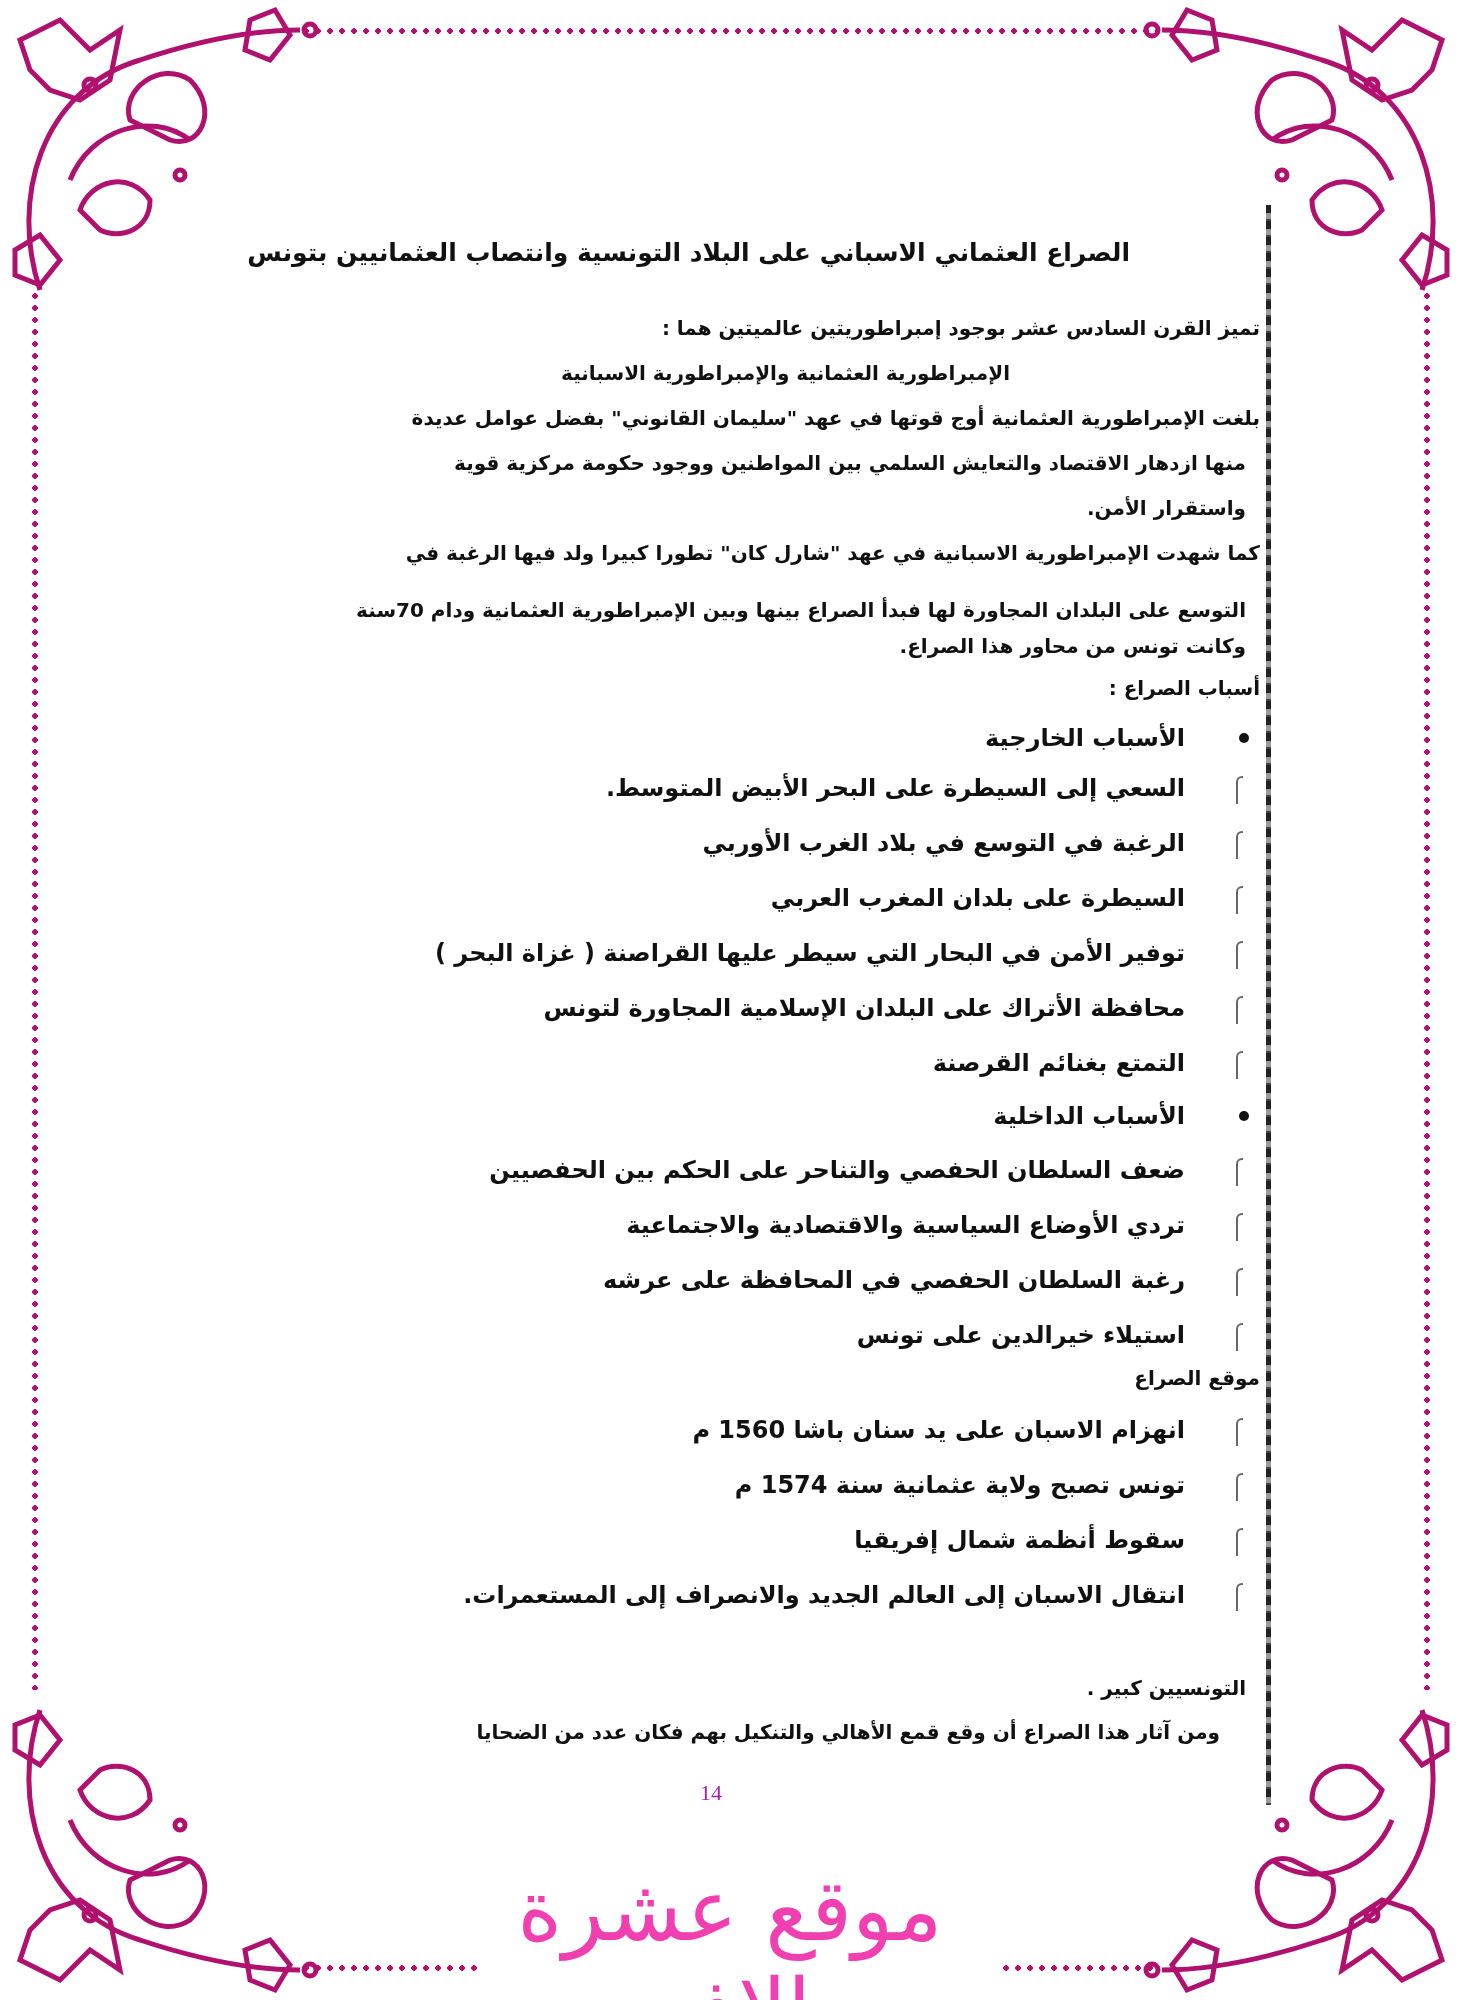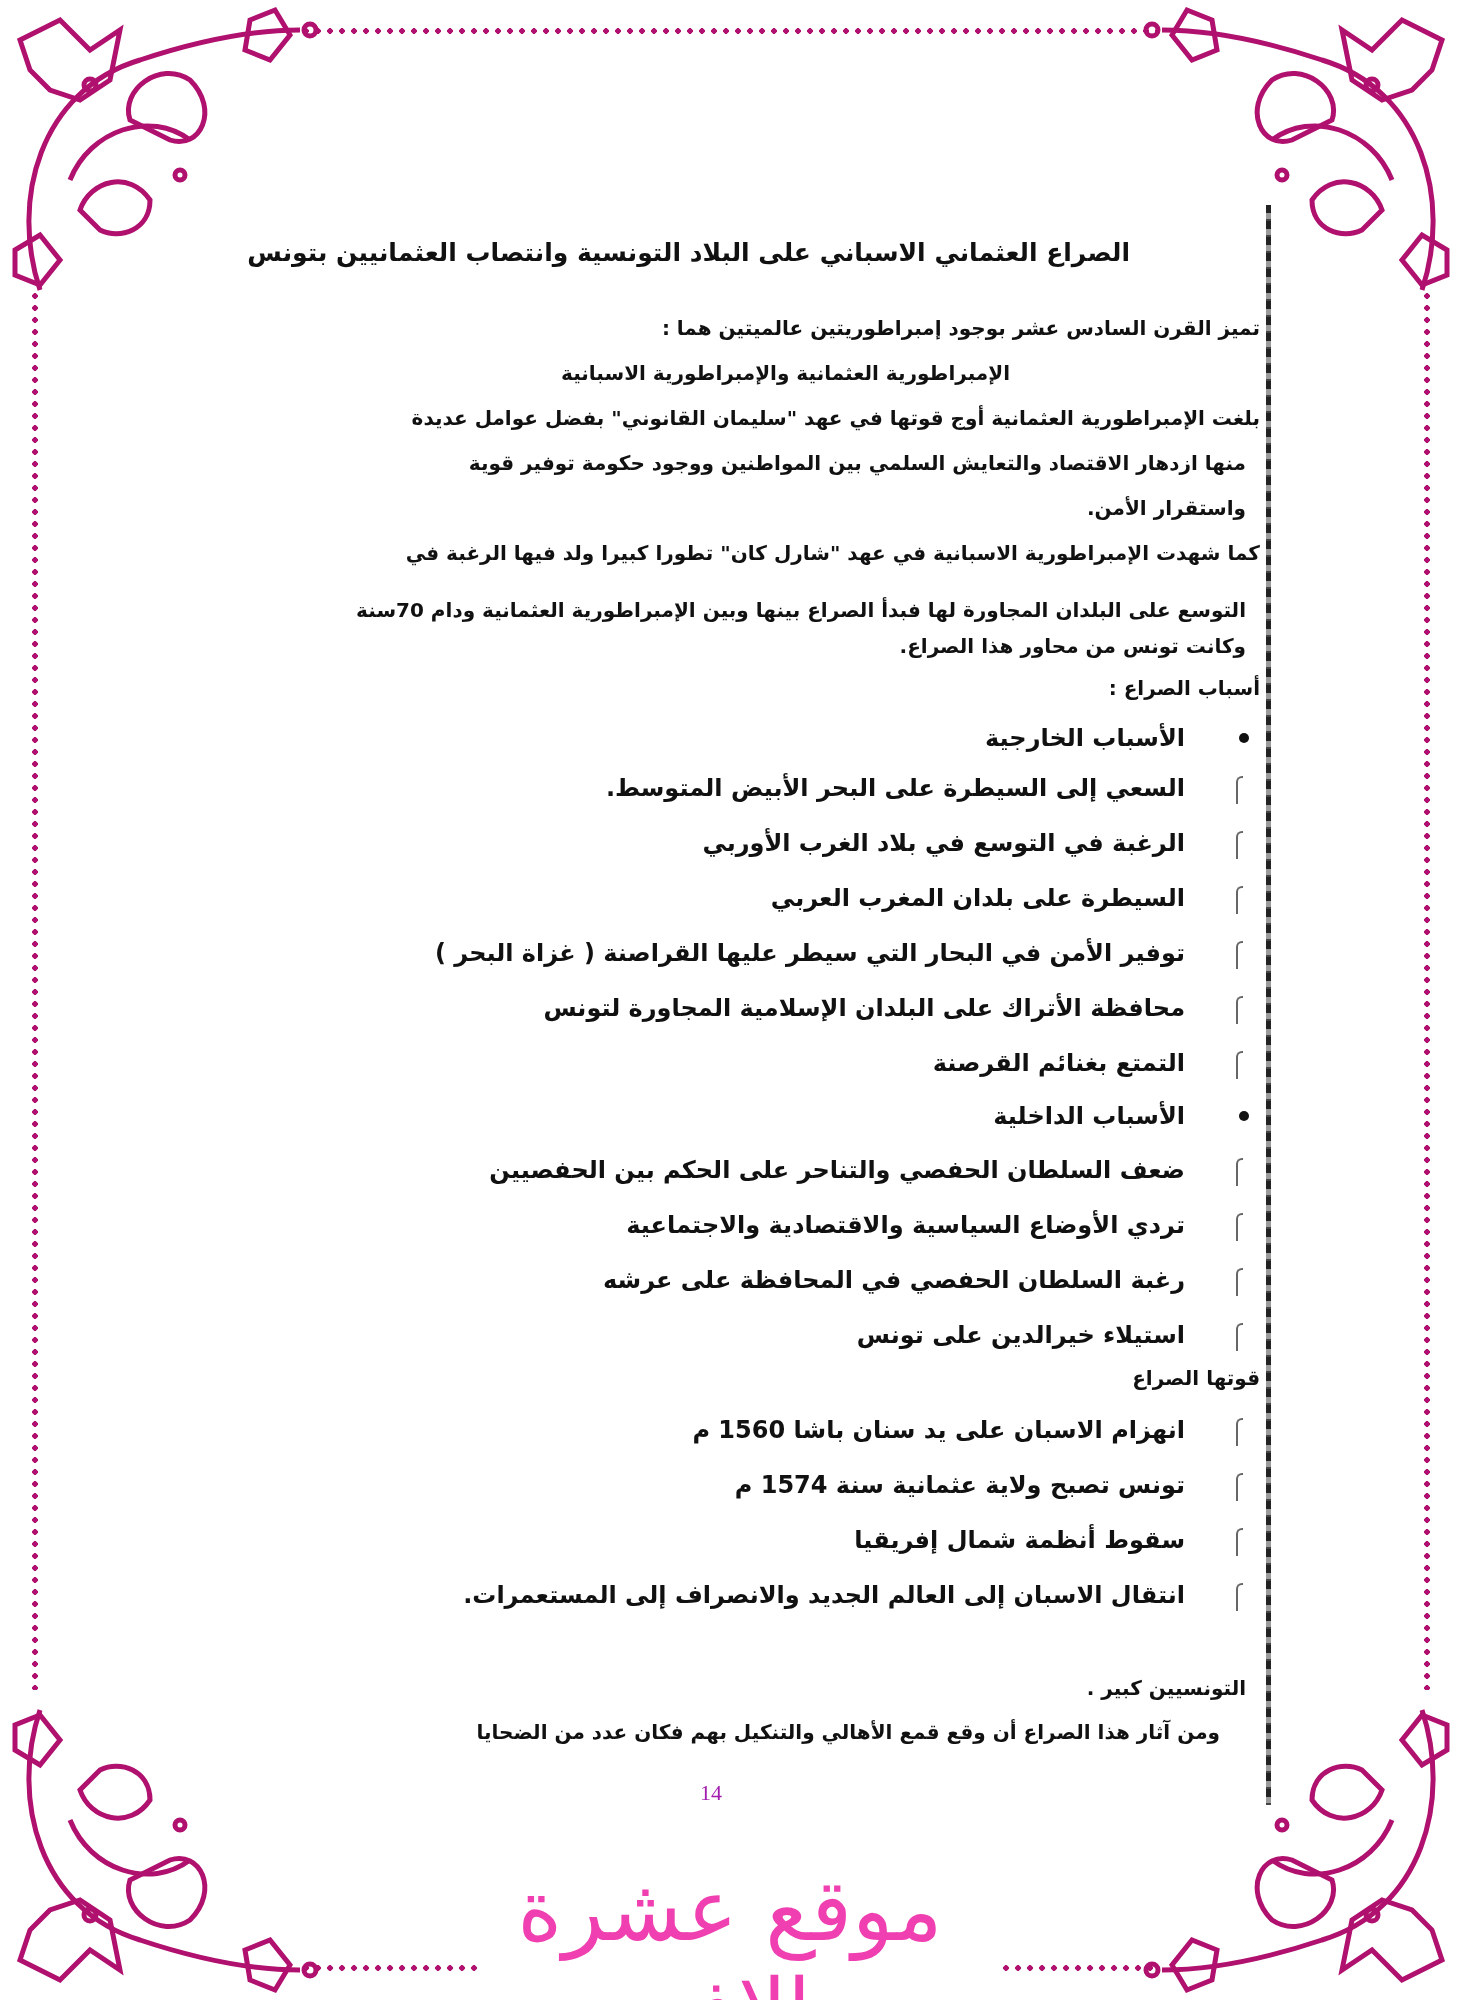--- a/index.html
+++ b/index.html
@@ -119,7 +119,7 @@
   <div class="line center" style="top:125px;">الإمبراطورية العثمانية والإمبراطورية الاسبانية</div>
 
   <div class="line" style="top:170px;">بلغت الإمبراطورية العثمانية أوج قوتها في عهد "سليمان القانوني" بفضل عوامل عديدة</div>
-  <div class="line indent" style="top:215px;">منها ازدهار الاقتصاد والتعايش السلمي بين المواطنين ووجود حكومة توفير قوية</div>
+  <div class="line indent" style="top:215px;">منها ازدهار الاقتصاد والتعايش السلمي بين المواطنين ووجود حكومة مركزية قوية</div>
   <div class="line indent" style="top:260px;">واستقرار الأمن.</div>
 
   <div class="line" style="top:305px;">كما شهدت الإمبراطورية الاسبانية في عهد "شارل كان" تطورا كبيرا ولد فيها الرغبة في</div>

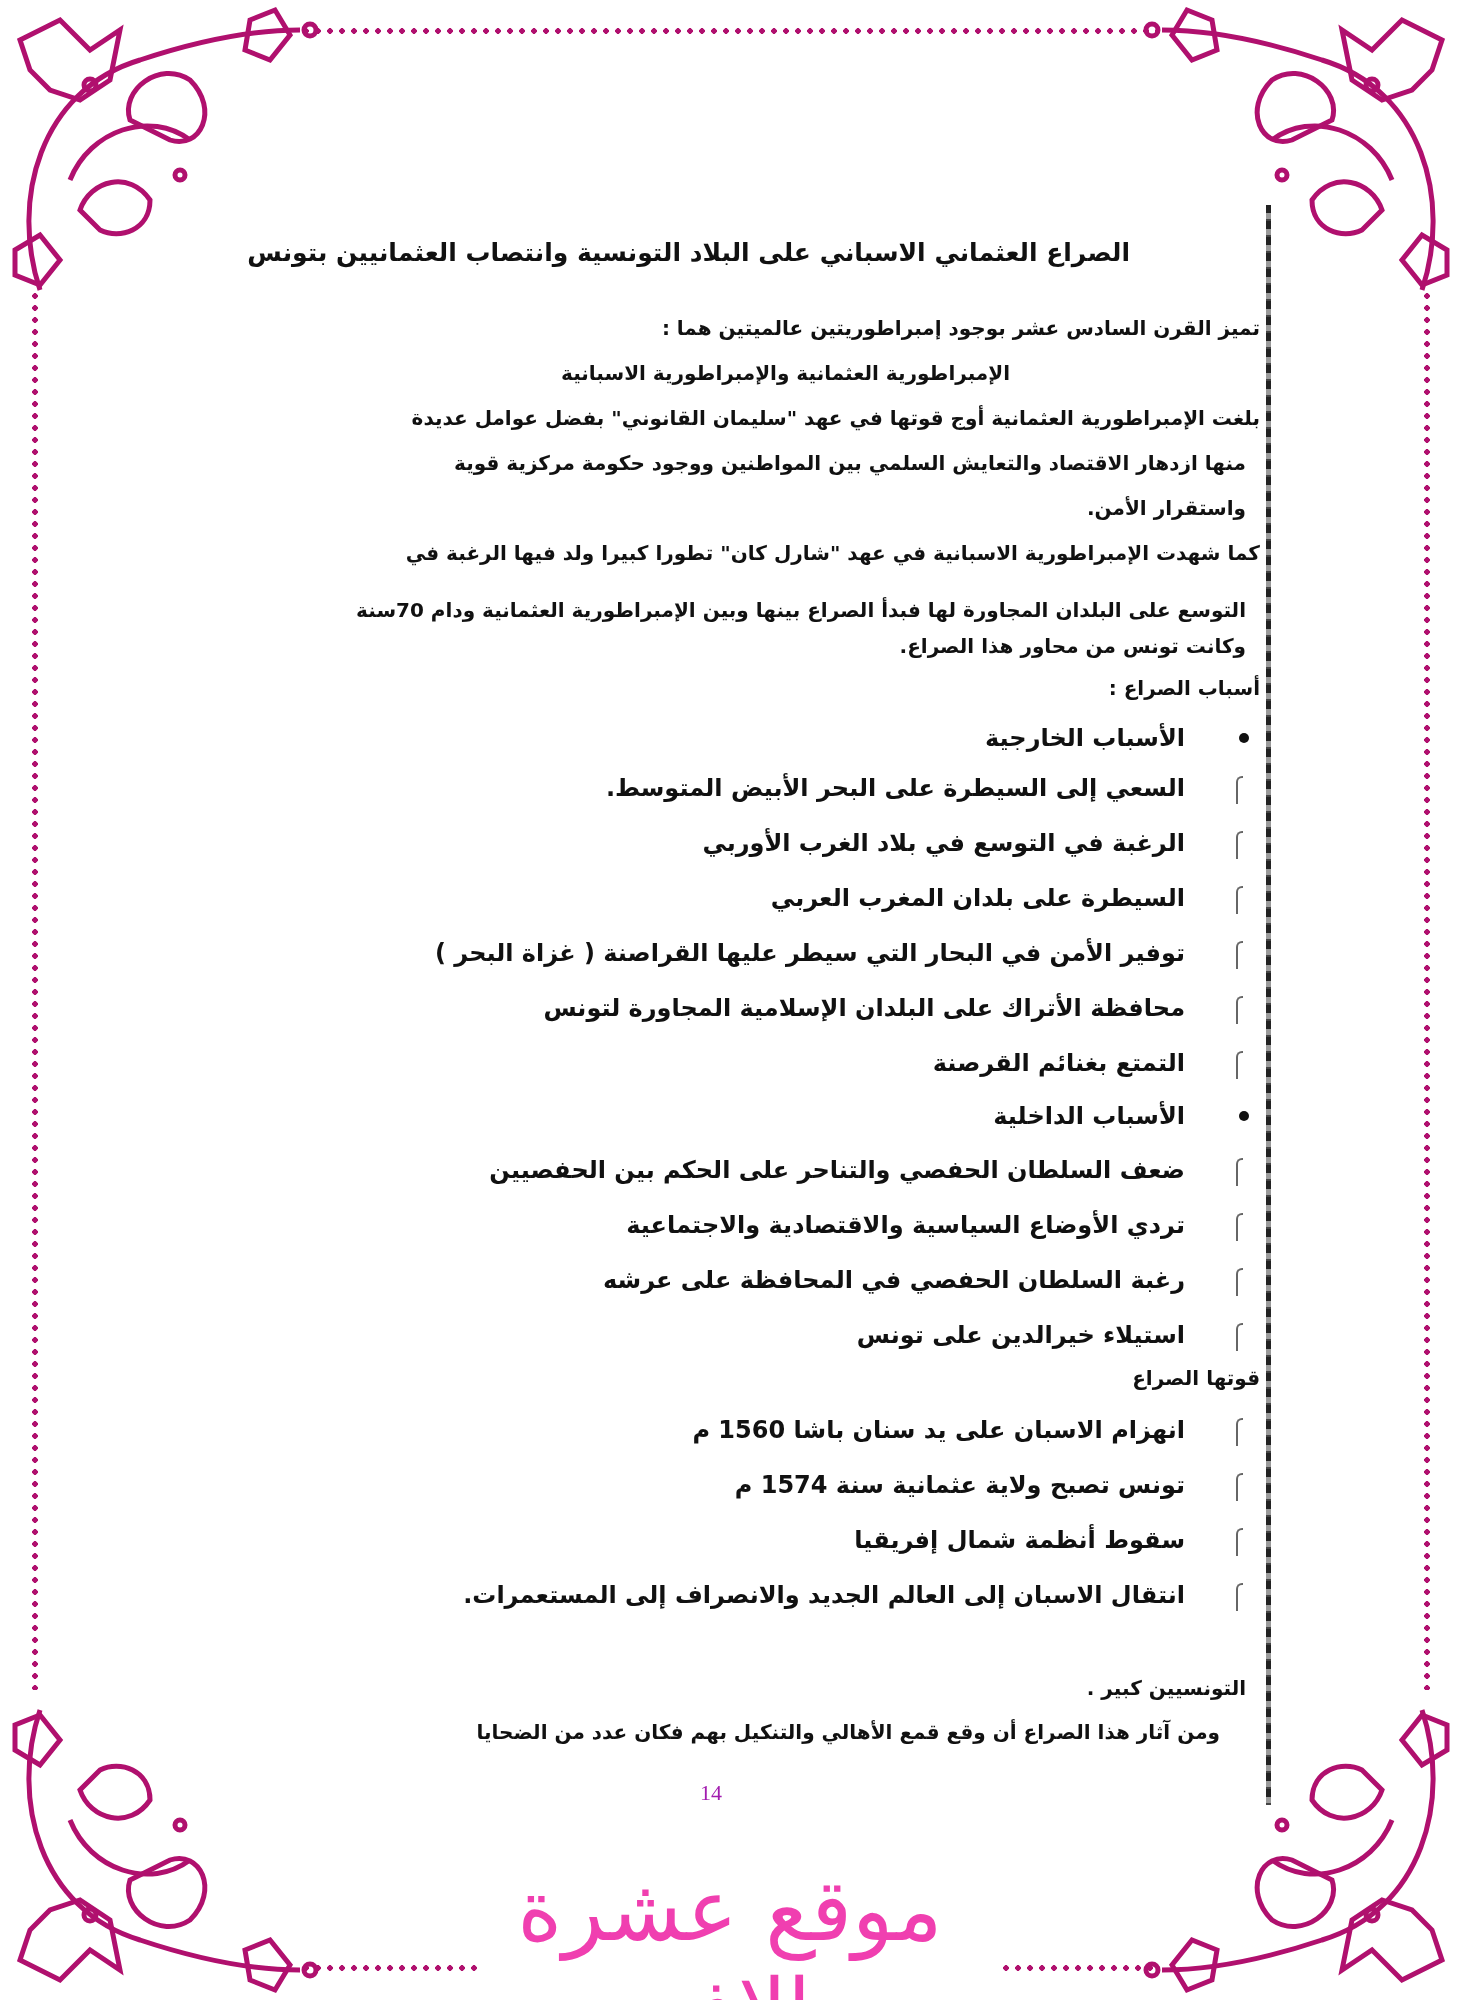--- a/index.html
+++ b/index.html
@@ -178,7 +178,7 @@
     <span>استيلاء خيرالدين على تونس</span>
   </div>
 
-  <div class="line" style="top:1130px;">قوتها الصراع</div>
+  <div class="line" style="top:1130px;">موقع الصراع</div>
   <div class="item" style="top:1182px;">
     <span class="marker bracket"></span>
     <span>انهزام الاسبان على يد سنان باشا 1560 م</span>

